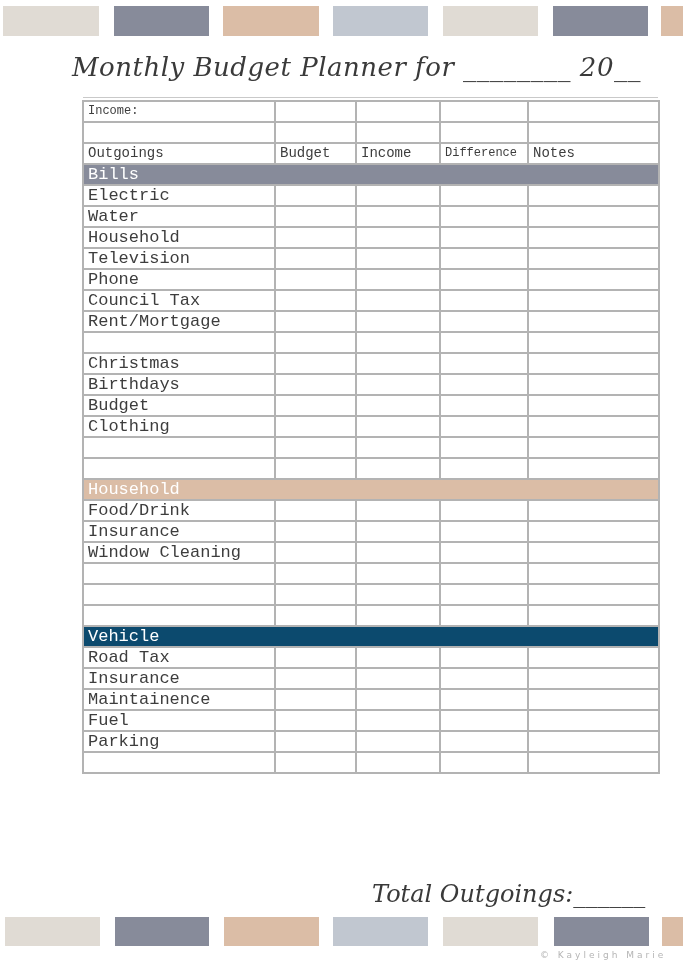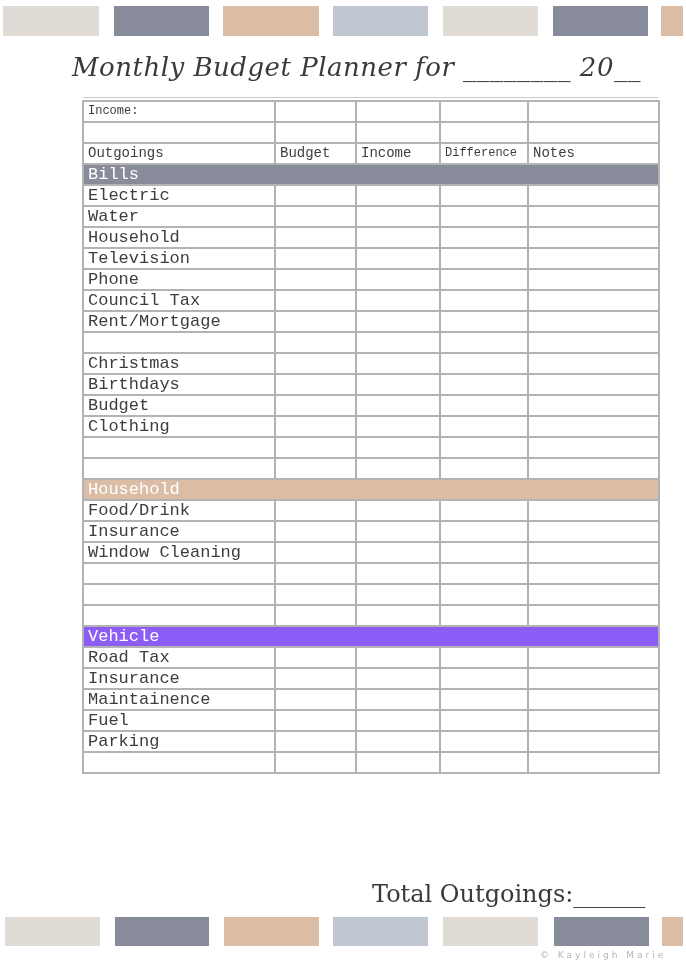--- a/index.html
+++ b/index.html
@@ -234,7 +234,7 @@
         <td></td>
         <td></td>
       </tr>
-      <tr class="band" style="background: #8b5cf6;">
+      <tr class="band" style="background: #0c4a6e;">
         <td colspan="5">Vehicle</td>
       </tr>
       <tr>

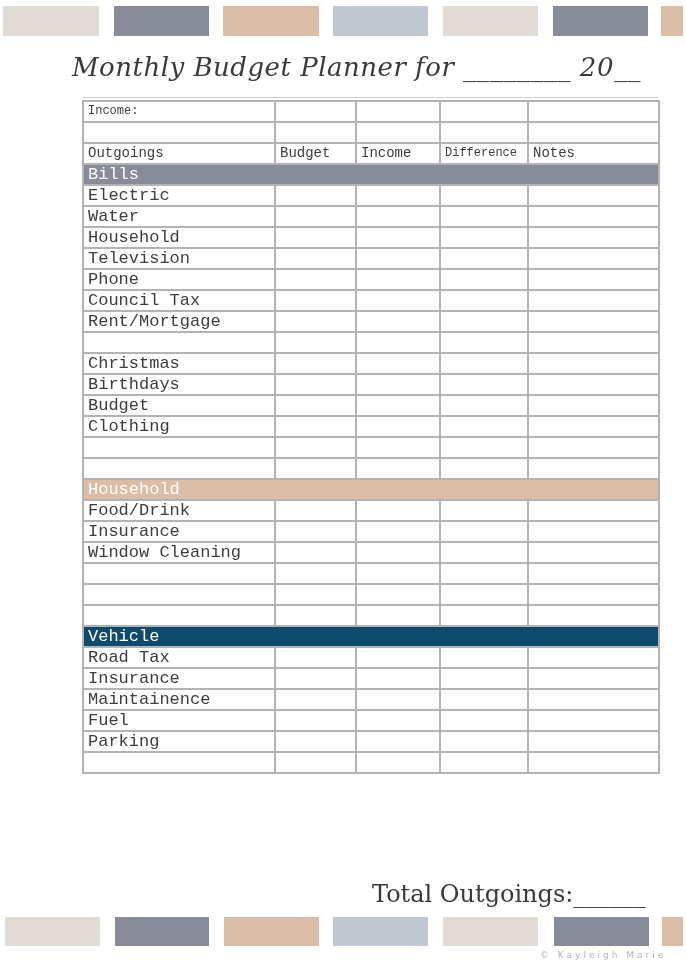--- a/index.html
+++ b/index.html
@@ -35,7 +35,7 @@
 
   .total {
     position: absolute; left: 372px; top: 880px; font-family: "DejaVu Serif", serif;
-    font-size: 24px; color: #3a3a3a; white-space: nowrap;
+    font-style: italic; font-size: 24px; color: #3a3a3a; white-space: nowrap;
   }
   .copyright {
     position: absolute; left: 540px; top: 950px; font-family: "DejaVu Sans", sans-serif;

